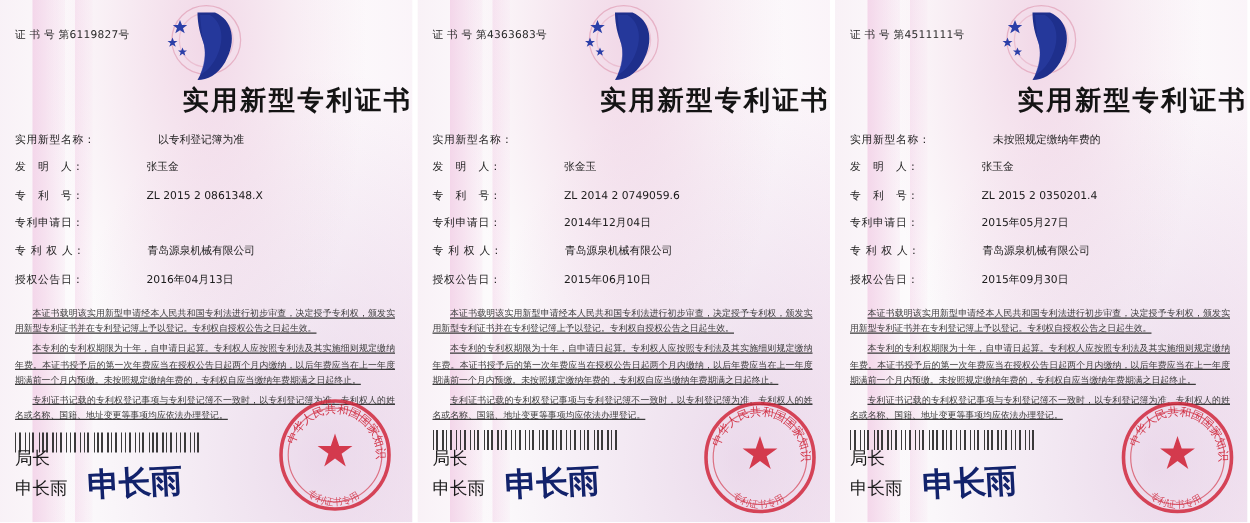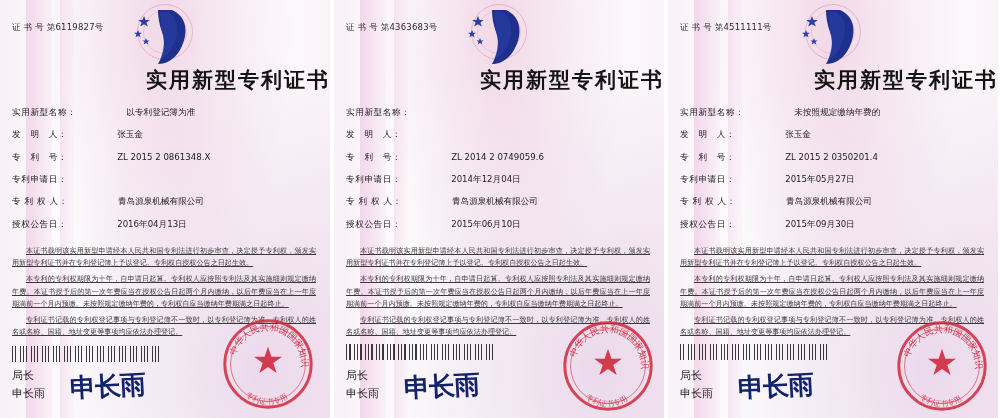--- a/index.html
+++ b/index.html
@@ -273,6 +273,7 @@
       </div>
       <div class="frow">
         <span class="flabel">发　明　人：</span>
+        <span class="fvalue">张金玉</span>
       </div>
       <div class="frow">
         <span class="flabel">专　利　号：</span>

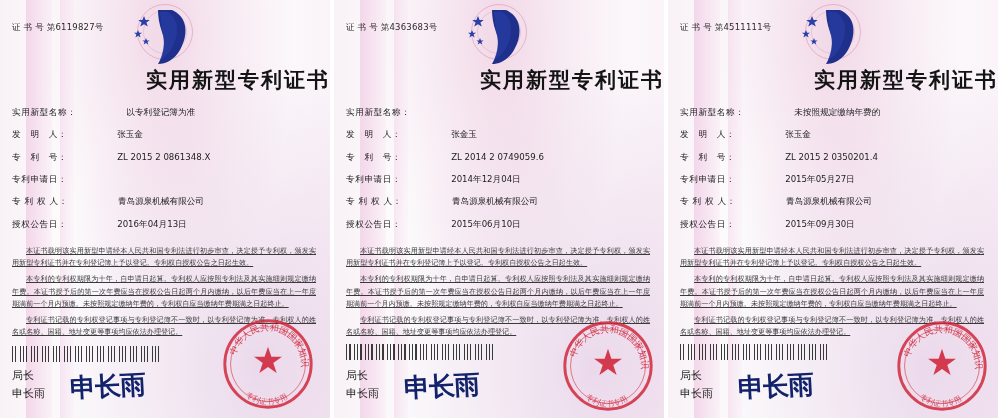--- a/index.html
+++ b/index.html
@@ -135,7 +135,7 @@
   .signblock{
     position:absolute;
     left:12px;bottom:14px;
-    font-size:11px;
+    font-size:14px;
     line-height:1.7;
     color:#1c1c1c;
   }

